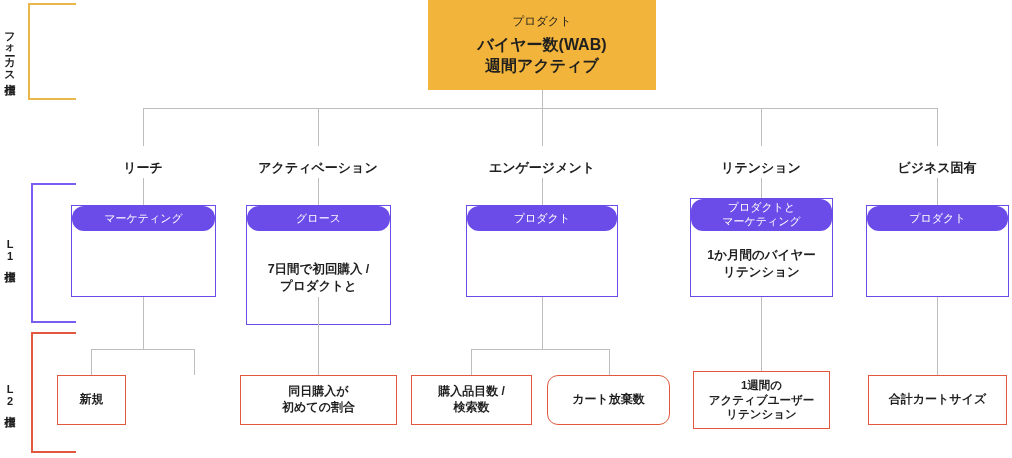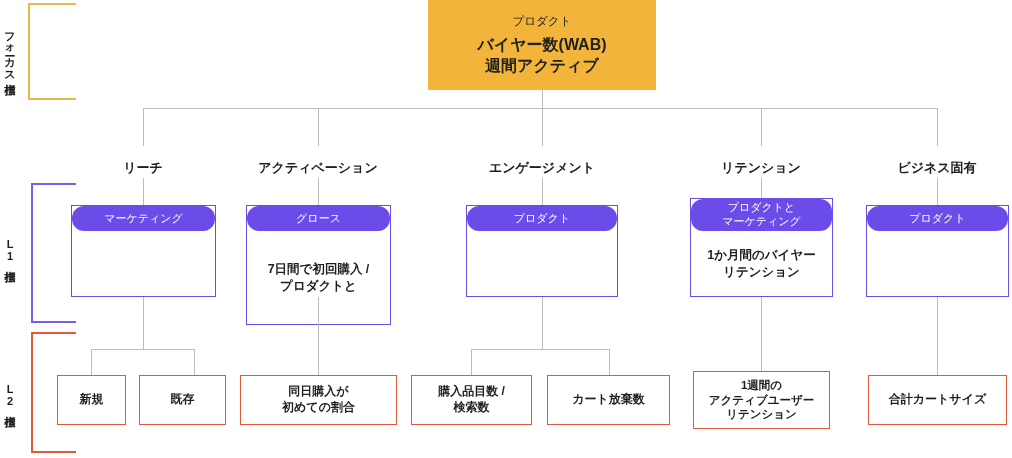--- a/index.html
+++ b/index.html
@@ -241,9 +241,6 @@
     <span>新規</span>
   </div>
 
-  <div class="l2-box" style="left:139px; top:375px; width:87px; height:50px;">
-    <span>既存</span>
-  </div>
 
   <div class="l2-box" style="left:240px; top:375px; width:157px; height:50px;">
     <span>

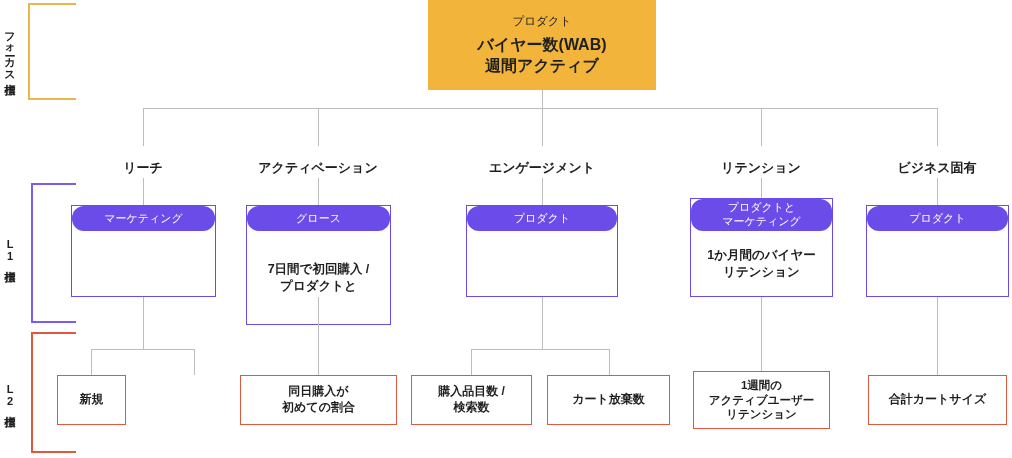--- a/index.html
+++ b/index.html
@@ -256,7 +256,7 @@
     </span>
   </div>
 
-  <div class="l2-box" style="left:547px; top:375px; width:123px; height:50px;">
+  <div class="l2-box" style="left:547px; top:375px; width:123px; height:50px;border-radius:11px;">
     <span>カート放棄数</span>
   </div>
 

